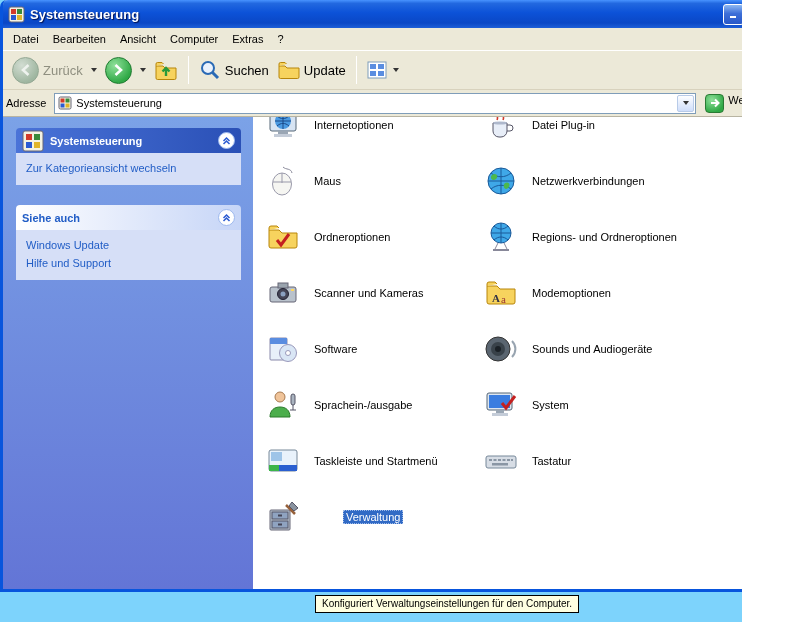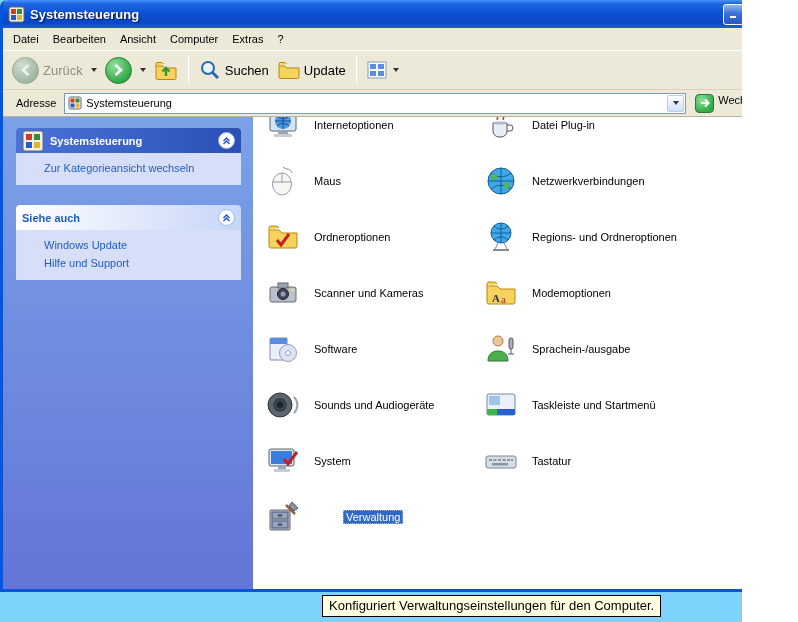--- a/index.html
+++ b/index.html
@@ -43,7 +43,7 @@
   .separator { width: 1px; height: 28px; background: #c9c4ae; border-right: 1px solid #fff; margin: 0 4px; }
 
   
-  .addressbar { height: 27px; flex: 0 0 27px; display: flex; align-items: center; gap: 5px; padding: 2px 10px;
+  .addressbar { height: 27px; flex: 0 0 27px; display: flex; align-items: center; gap: 5px; padding: 2px 0;
                 background: #ece9d8; border-bottom: 1px solid #b8b4a2; font-size: 11px; }
   .addr-label { color: #000; padding: 0 3px; }
   .addr-combo { flex: 1; height: 21px; background: #fff; border: 1px solid #7f9db9;

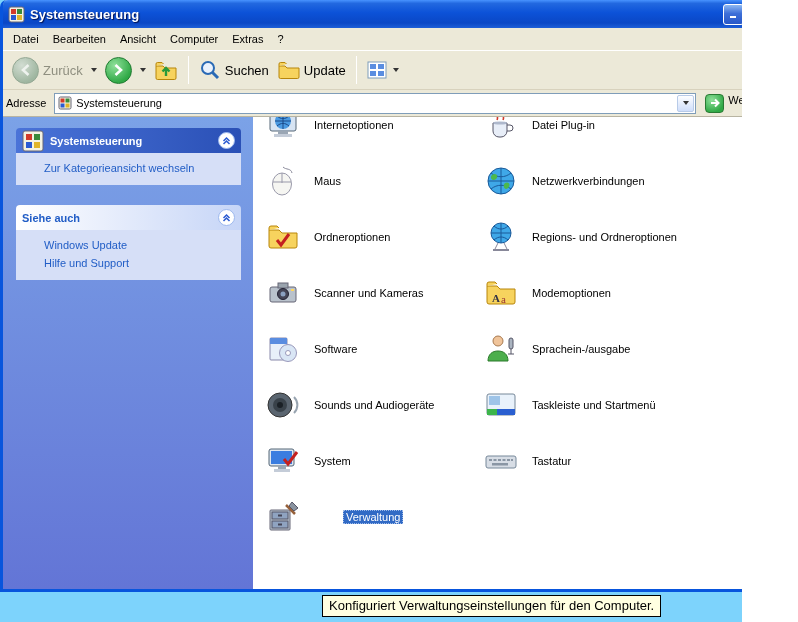--- a/index.html
+++ b/index.html
@@ -68,7 +68,7 @@
   .ph-light { background: linear-gradient(90deg,#ffffff,#c6d5f7); color: #215dc6; }
   .chev-btn { margin-left: auto; width: 17px; height: 17px; border-radius: 50%; background: #fff;
               border: 1px solid #9cb8ee; display: flex; align-items: center; justify-content: center; }
-  .panel-body { background: #d6dff7; padding: 9px 8px 11px 28px; display: flex; flex-direction: column; gap: 6px; }
+  .panel-body { background: #d6dff7; padding: 9px 8px 11px 10px; display: flex; flex-direction: column; gap: 6px; }
   .task-link { color: #215dc6; font-size: 11px; cursor: pointer; }
   .panel-header .ph-icon { width: 22px; height: 22px; }
 

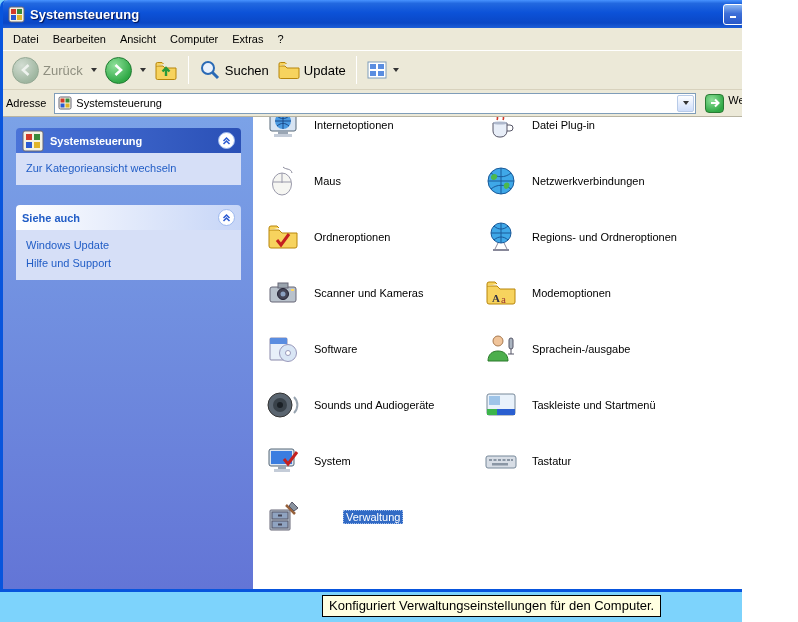--- a/index.html
+++ b/index.html
@@ -376,6 +376,18 @@
           <div class="item">
             <span class="ic">
                 <svg viewBox="0 0 32 32">
+              <circle cx="13" cy="16" r="12" fill="#5a6570" stroke="#333"></circle>
+              <circle cx="13" cy="16" r="7" fill="#39424a"></circle>
+              <circle cx="13" cy="16" r="3" fill="#1a2026"></circle>
+              <path d="M27 8c4.5 4.5 4.5 11.5 0 16" stroke="#98a4b0" stroke-width="2" fill="none"></path>
+            </svg>
+              </span>
+            <span class="label">Sounds und Audiogeräte</span>
+          </div>
+
+          <div class="item">
+            <span class="ic">
+                <svg viewBox="0 0 32 32">
               <circle cx="13" cy="8" r="5" fill="#f0c49a" stroke="#a87a50"></circle>
               <path d="M3 28c0-7 4.5-10 10-10s10 3 10 10z" fill="#4cae4c" stroke="#2a7a2a"></path>
               <rect x="24" y="5" width="4" height="11" rx="2" fill="#aab4c0" stroke="#556"></rect>
@@ -383,18 +395,6 @@
             </svg>
               </span>
             <span class="label">Sprachein-/ausgabe</span>
-          </div>
-
-          <div class="item">
-            <span class="ic">
-                <svg viewBox="0 0 32 32">
-              <circle cx="13" cy="16" r="12" fill="#5a6570" stroke="#333"></circle>
-              <circle cx="13" cy="16" r="7" fill="#39424a"></circle>
-              <circle cx="13" cy="16" r="3" fill="#1a2026"></circle>
-              <path d="M27 8c4.5 4.5 4.5 11.5 0 16" stroke="#98a4b0" stroke-width="2" fill="none"></path>
-            </svg>
-              </span>
-            <span class="label">Sounds und Audiogeräte</span>
           </div>
 
           <div class="item">

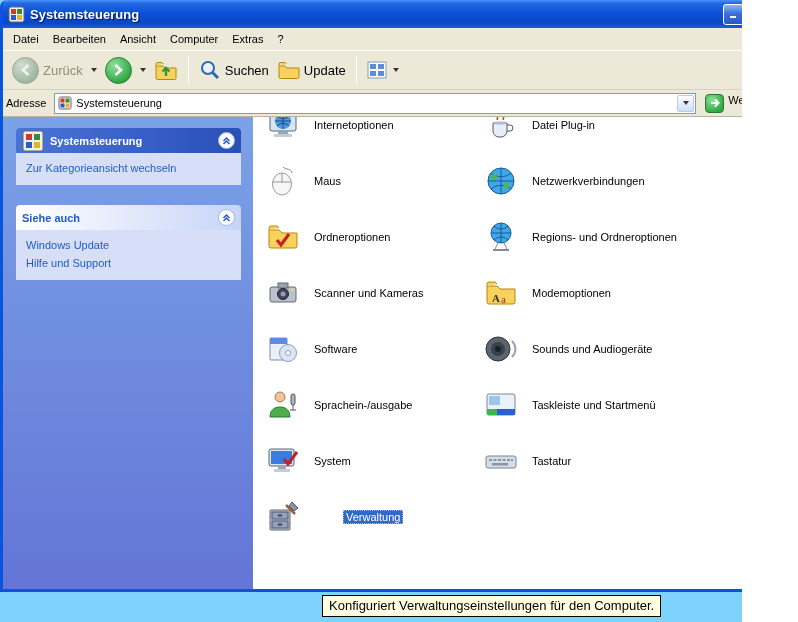--- a/index.html
+++ b/index.html
@@ -400,18 +400,6 @@
           <div class="item">
             <span class="ic">
                 <svg viewBox="0 0 32 32">
-              <rect x="2" y="5" width="28" height="21" rx="2" fill="#e9f2fb" stroke="#789"></rect>
-              <rect x="2" y="20" width="28" height="6" fill="#2a5fd0"></rect>
-              <rect x="2" y="20" width="10" height="6" fill="#3cb54a"></rect>
-              <rect x="4" y="7" width="11" height="9" fill="#9ec4e8"></rect>
-            </svg>
-              </span>
-            <span class="label">Taskleiste und Startmenü</span>
-          </div>
-
-          <div class="item">
-            <span class="ic">
-                <svg viewBox="0 0 32 32">
               <rect x="2" y="4" width="25" height="17" rx="2" fill="#dde6f0" stroke="#567"></rect>
               <rect x="4" y="6" width="21" height="13" fill="#3a7de0"></rect>
               <rect x="11" y="21" width="8" height="3" fill="#9aa6b4"></rect>
@@ -420,6 +408,18 @@
             </svg>
               </span>
             <span class="label">System</span>
+          </div>
+
+          <div class="item">
+            <span class="ic">
+                <svg viewBox="0 0 32 32">
+              <rect x="2" y="5" width="28" height="21" rx="2" fill="#e9f2fb" stroke="#789"></rect>
+              <rect x="2" y="20" width="28" height="6" fill="#2a5fd0"></rect>
+              <rect x="2" y="20" width="10" height="6" fill="#3cb54a"></rect>
+              <rect x="4" y="7" width="11" height="9" fill="#9ec4e8"></rect>
+            </svg>
+              </span>
+            <span class="label">Taskleiste und Startmenü</span>
           </div>
 
           <div class="item">

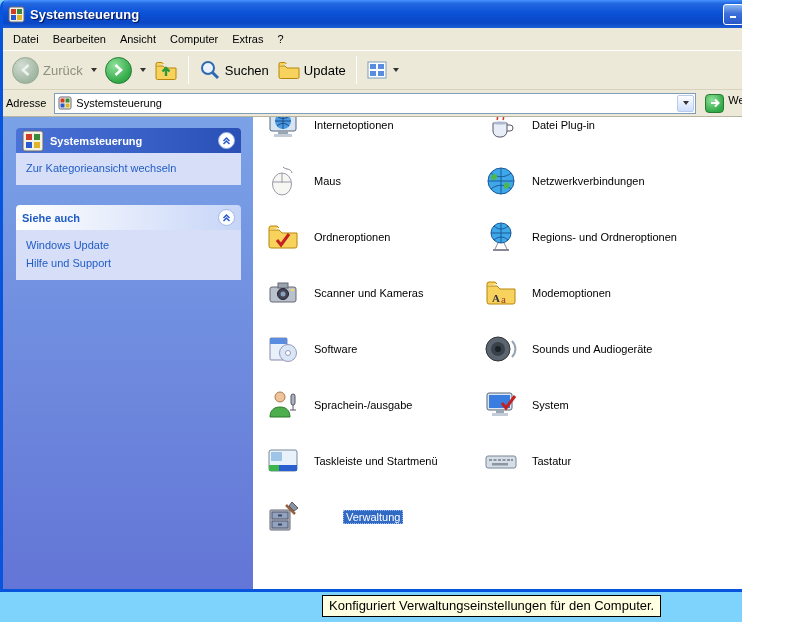--- a/index.html
+++ b/index.html
@@ -90,8 +90,8 @@
   .arrow-up { width: 0; height: 0; border-left: 4px solid transparent; border-right: 4px solid transparent; border-bottom: 5px solid #4d6185; }
   .arrow-dn { width: 0; height: 0; border-left: 4px solid transparent; border-right: 4px solid transparent; border-top: 5px solid #4d6185; }
 
-  .tooltip { position: absolute; left: 322px; top: 595px; background: #ffffe1; border: 1px solid #000;
-             padding: 2px 6px 3px; font-size: 13px; color: #000; white-space: nowrap; z-index: 5; }
+  .tooltip { position: absolute; left: 315px; top: 595px; background: #ffffe1; border: 1px solid #000;
+             padding: 2px 6px 3px; font-size: 10px; color: #000; white-space: nowrap; z-index: 5; }
 </style>
 </head>
 <body>

